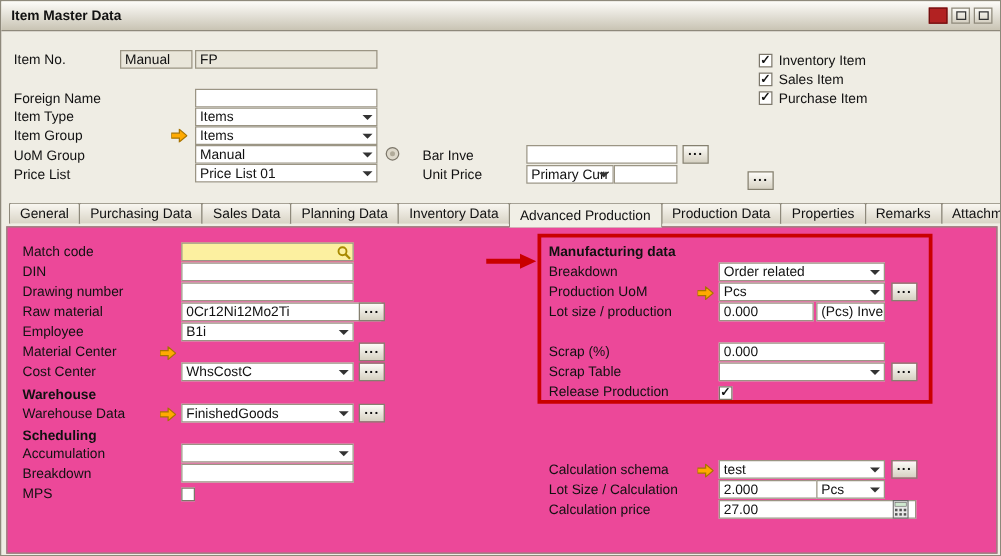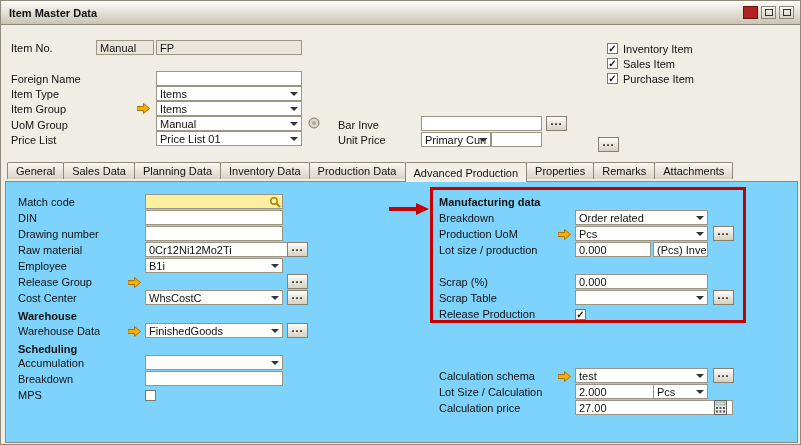--- a/index.html
+++ b/index.html
@@ -111,6 +111,7 @@
 
   <div class="tabs">
     <div class="tab">General</div>
+    <div class="tab">Purchasing Data</div>
     <div class="tab">Sales Data</div>
     <div class="tab">Planning Data</div>
     <div class="tab">Inventory Data</div>

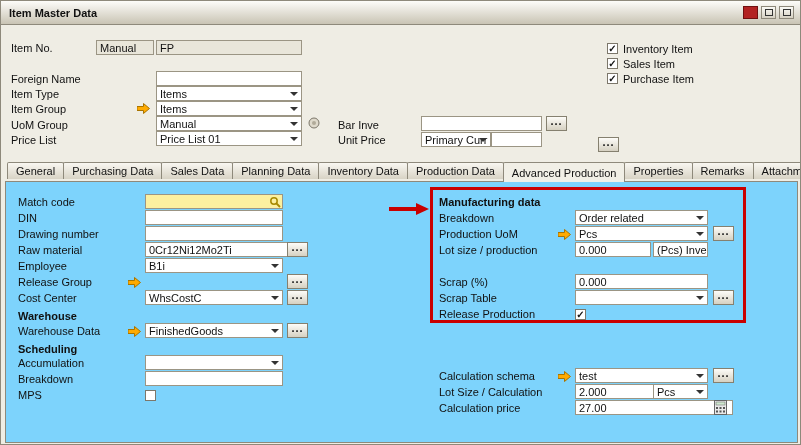--- a/index.html
+++ b/index.html
@@ -115,8 +115,8 @@
     <div class="tab">Sales Data</div>
     <div class="tab">Planning Data</div>
     <div class="tab">Inventory Data</div>
+    <div class="tab active">Advanced Production</div>
     <div class="tab">Production Data</div>
-    <div class="tab active">Advanced Production</div>
     <div class="tab">Properties</div>
     <div class="tab">Remarks</div>
     <div class="tab">Attachments</div>

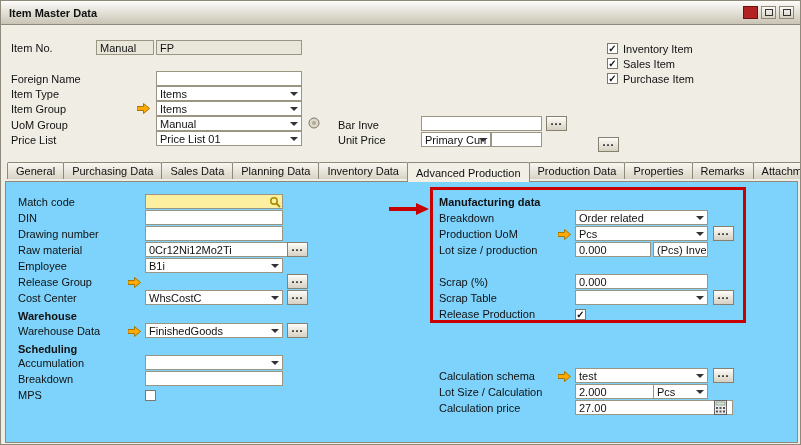--- a/index.html
+++ b/index.html
@@ -44,7 +44,7 @@
     border-radius:2px 2px 0 0;margin-right:-1px;}
   .tab.active{height:20px;padding-top:4px;background:#f1efe6;position:relative;z-index:6;}
   .panel{position:absolute;left:4px;top:180px;width:793px;height:262px;box-sizing:border-box;
-    border:1px solid #8e897b;background:#7dd3fc;}
+    border:1px solid #8e897b;background:#ec4899;}
   .redbox{position:absolute;left:424px;top:5px;width:316px;height:136px;box-sizing:border-box;
     border:3px solid #c90000;z-index:10;pointer-events:none;}
   .redarrow{position:absolute;left:382px;top:19px;z-index:10;pointer-events:none;}

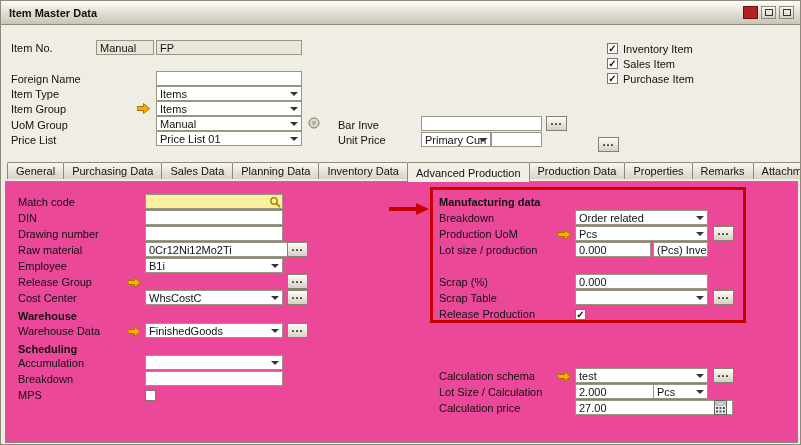--- a/index.html
+++ b/index.html
@@ -143,7 +143,7 @@
     <div class="lbl" style="left:12px;top:78px">Employee</div>
     <div class="combo" style="left:139px;top:76px;width:138px"><span>B1i</span><span class="arr"></span></div>
 
-    <div class="lbl" style="left:12px;top:94px">Release Group</div>
+    <div class="lbl" style="left:12px;top:94px">Material Center</div>
     <span class="linkarrow" style="left:122px;top:95px"><svg width="13" height="11" viewBox="0 0 13 11">
           <path d="M0 3.5 h6.5 V0.5 L12.5 5.5 L6.5 10.5 V7.5 H0 Z" fill="#ffaa00" stroke="#a87400" stroke-width="1"></path>
         </svg></span>

